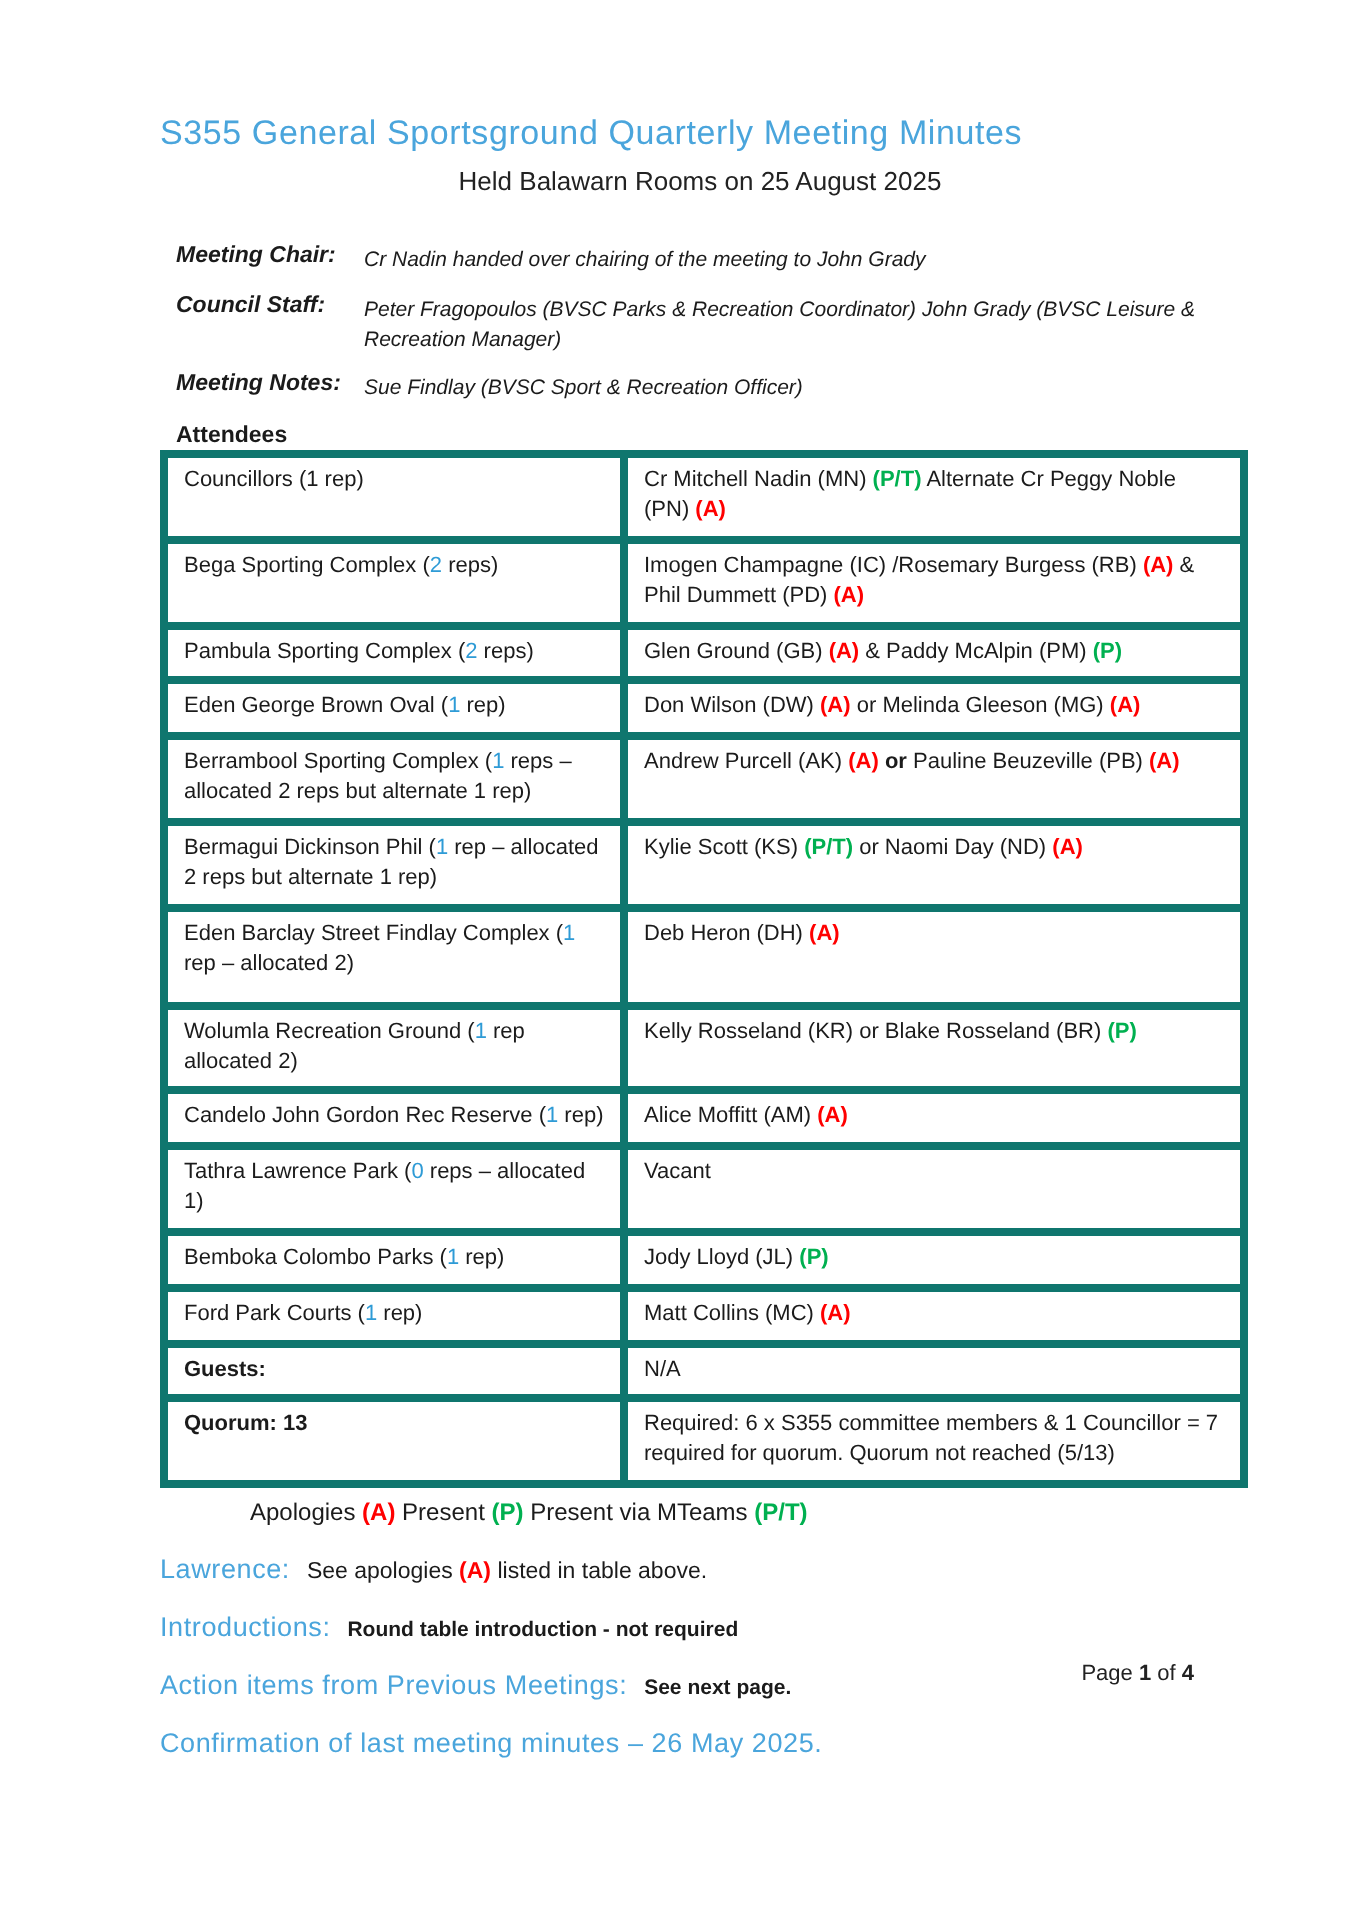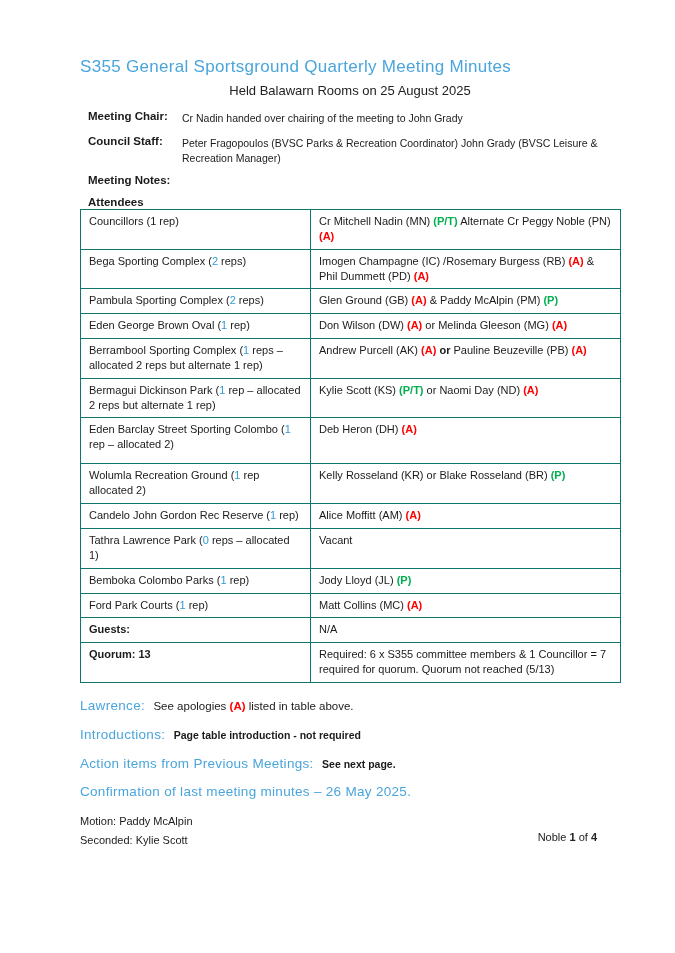--- a/index.html
+++ b/index.html
@@ -25,7 +25,7 @@
     margin-top:6px;
     color:#222;
   }
-  .meta{margin-top:12px;}
+  .meta{margin-top:24px;font-style:italic;}
   .meta-row{display:flex;margin-bottom:8px;padding-left:8px;}
   .meta-label{width:94px;flex-shrink:0;font-weight:700;font-size:11.5px;}
   .meta-value{font-size:10.5px;padding-top:1px;line-height:1.45;}

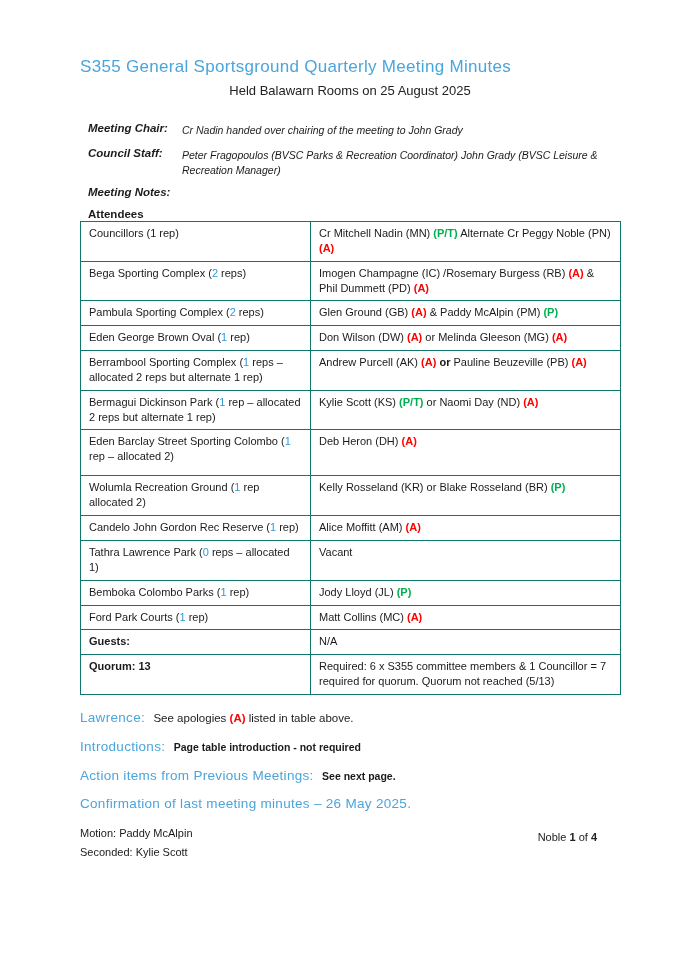--- a/index.html
+++ b/index.html
@@ -72,6 +72,7 @@
       </div>
       <div class="meta-row">
         <div class="meta-label">Meeting Notes:</div>
+        <div class="meta-value">Sue Findlay (BVSC Sport &amp; Recreation Officer)</div>
       </div>
     </div>
 

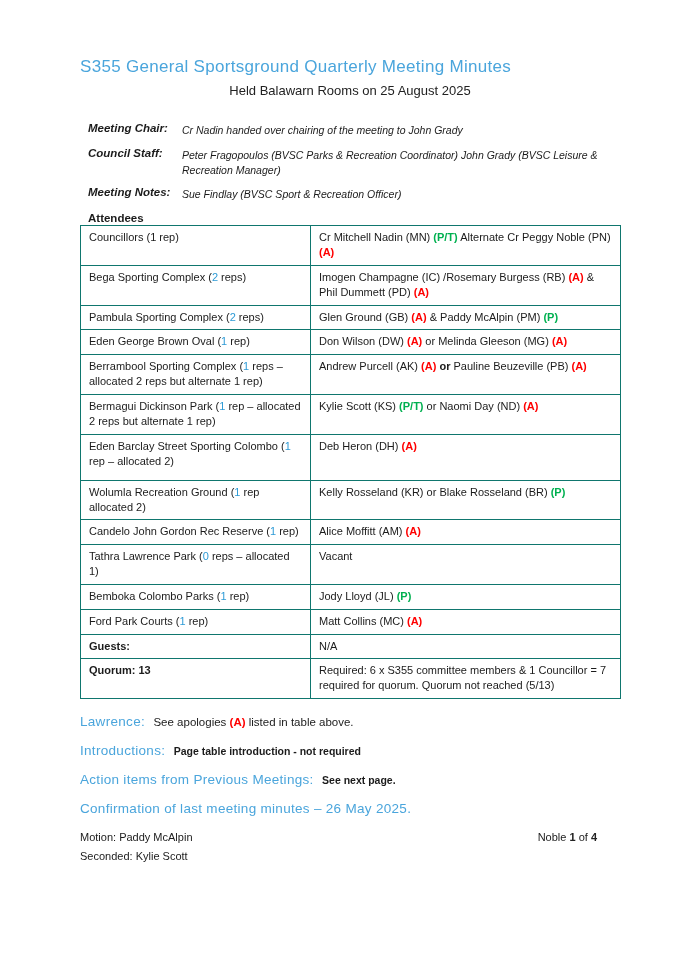--- a/index.html
+++ b/index.html
@@ -32,7 +32,7 @@
   .attendees-heading{font-weight:700;font-size:11.5px;margin:10px 0 1px 8px;}
   table.attendees{border-collapse:collapse;width:540px;font-size:11px;table-layout:fixed;}
   table.attendees td{
-    border:1px solid #0f766e;
+    border:4px solid #0f766e;
     padding:4px 8px 5px 8px;
     vertical-align:top;
     line-height:1.35;

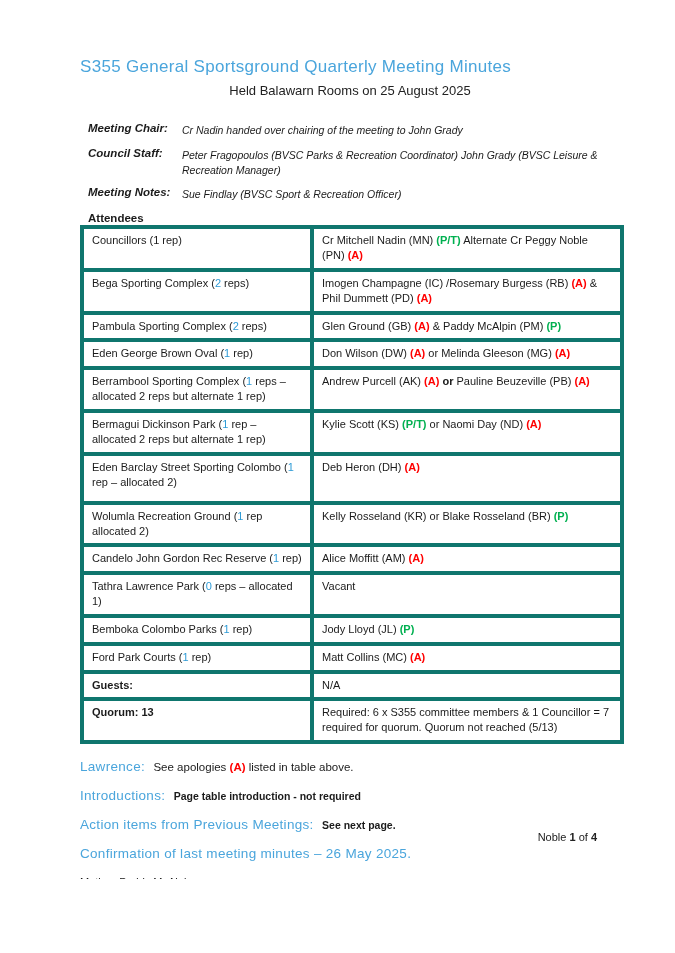--- a/index.html
+++ b/index.html
@@ -105,7 +105,7 @@
           <td><span>Andrew Purcell (AK) </span><span class="red b">(A)</span><span> </span><span class="b">or</span><span> Pauline Beuzeville (PB) </span><span class="red b">(A)</span></td>
         </tr>
         <tr>
-          <td><span>Bermagui Dickinson Park (</span><span class="blue">1</span><span> rep – allocated 2 reps but alternate 1 rep)</span></td>
+          <td><span>Bermagui Dickinson Phil (</span><span class="blue">1</span><span> rep – allocated 2 reps but alternate 1 rep)</span></td>
           <td><span>Kylie Scott (KS) </span><span class="green b">(P/T)</span><span> or Naomi Day (ND) </span><span class="red b">(A)</span></td>
         </tr>
         <tr class="row-tall">

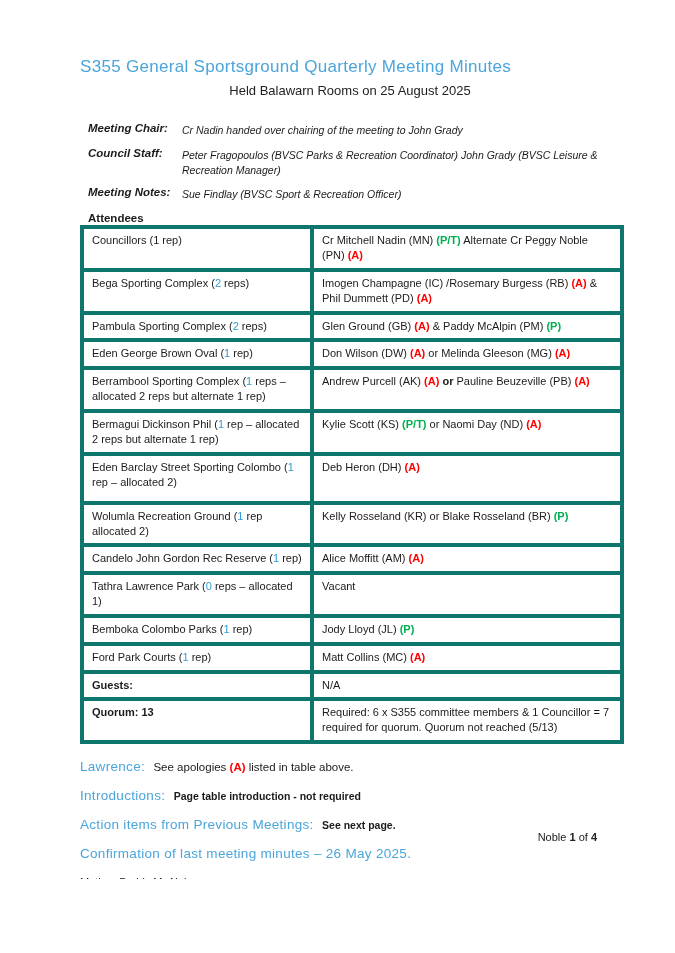--- a/index.html
+++ b/index.html
@@ -109,7 +109,7 @@
           <td><span>Kylie Scott (KS) </span><span class="green b">(P/T)</span><span> or Naomi Day (ND) </span><span class="red b">(A)</span></td>
         </tr>
         <tr class="row-tall">
-          <td><span>Eden Barclay Street Sporting Colombo (</span><span class="blue">1</span><span> rep – allocated 2)</span></td>
+          <td><span>Eden Barclay Street Findlay Complex (</span><span class="blue">1</span><span> rep – allocated 2)</span></td>
           <td><span>Deb Heron (DH) </span><span class="red b">(A)</span></td>
         </tr>
         <tr>

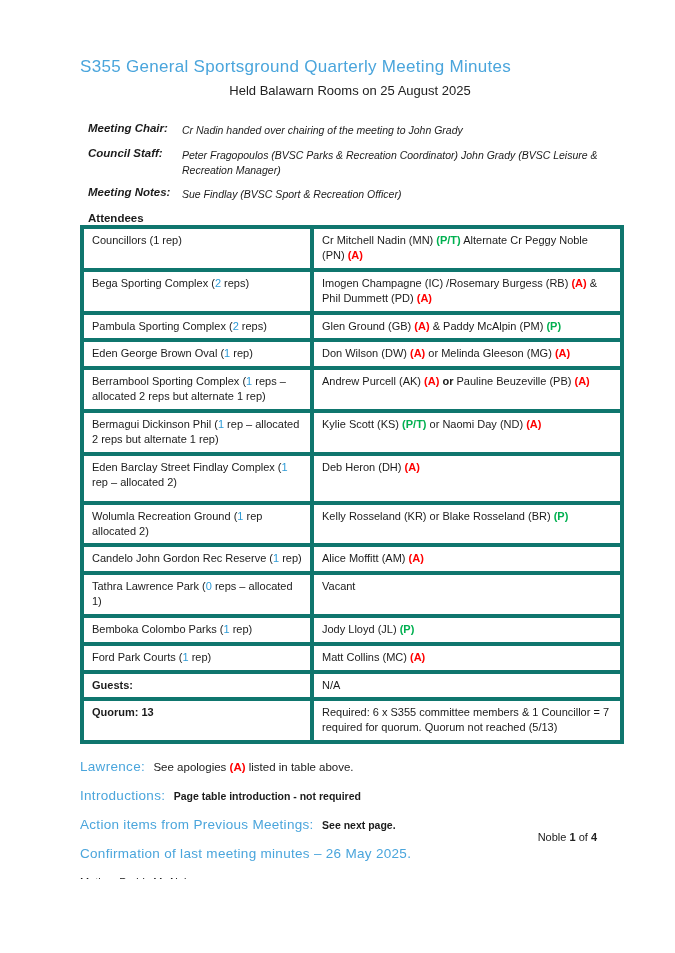--- a/index.html
+++ b/index.html
@@ -143,6 +143,7 @@
       </tbody>
     </table>
 
+    <div class="legend"><span>Apologies </span><span class="red b">(A)</span><span> Present </span><span class="green b">(P)</span><span> Present via MTeams </span><span class="green b">(P/T)</span></div>
 
     <div class="sections">
       <div class="section-line">

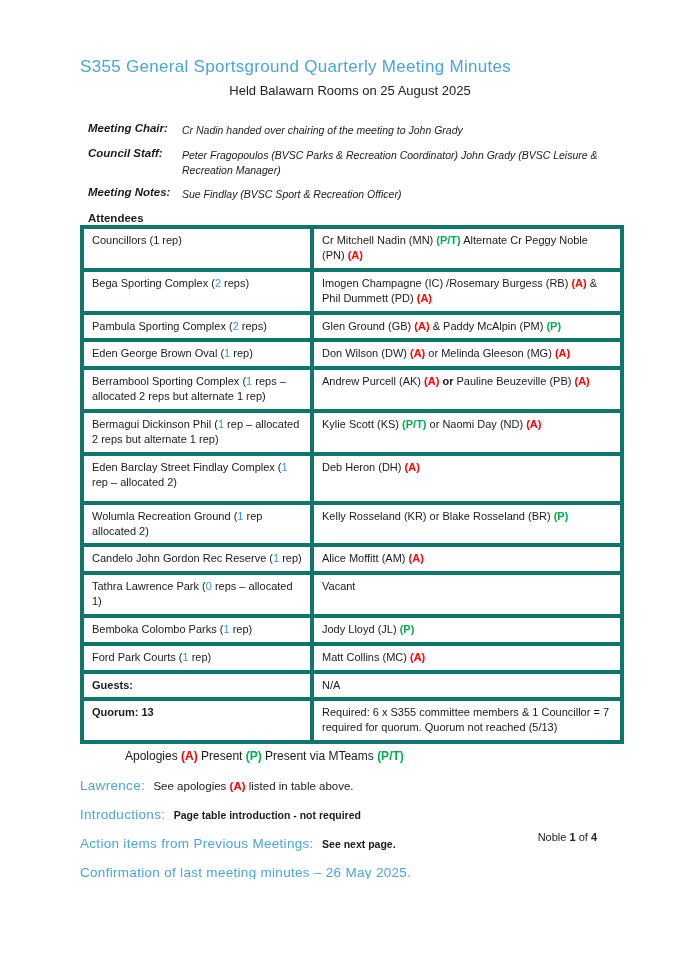--- a/index.html
+++ b/index.html
@@ -152,7 +152,7 @@
       </div>
       <div class="section-line">
         <span class="sec-h">Introductions:</span>
-        <span class="sec-body small"><span>Page table introduction - not required</span></span>
+        <span class="sec-body small"><span>Round table introduction - not required</span></span>
       </div>
       <div class="section-line">
         <span class="sec-h">Action items from Previous Meetings:</span>

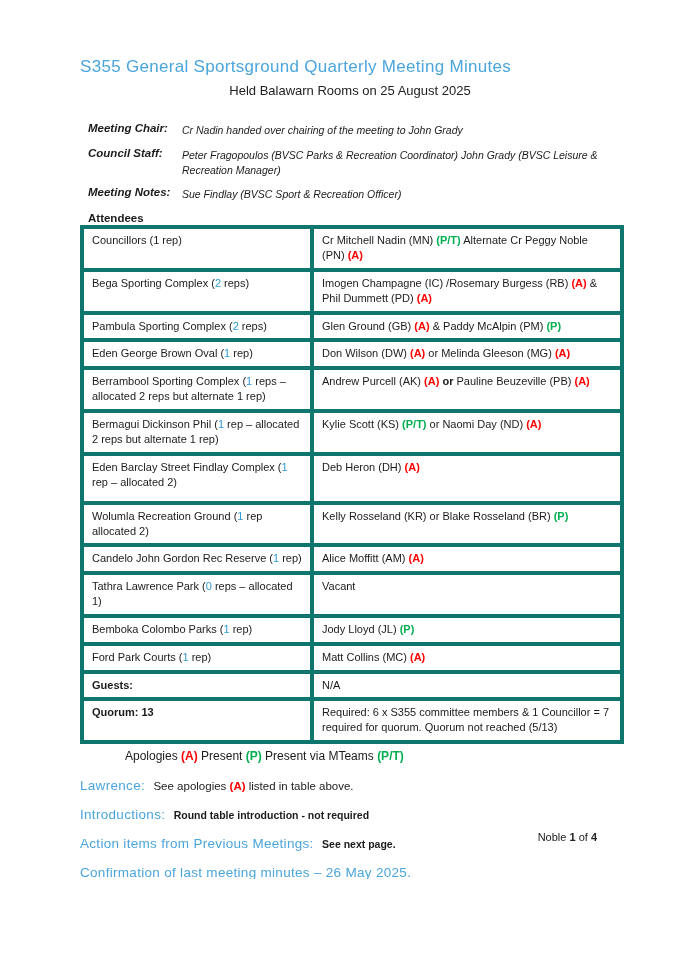--- a/index.html
+++ b/index.html
@@ -170,7 +170,7 @@
 
   </div>
 
-  <div class="footer"><span>Noble </span><span class="b">1</span><span> of </span><span class="b">4</span></div>
+  <div class="footer"><span>Page </span><span class="b">1</span><span> of </span><span class="b">4</span></div>
 </div>
 
 </body></html>

